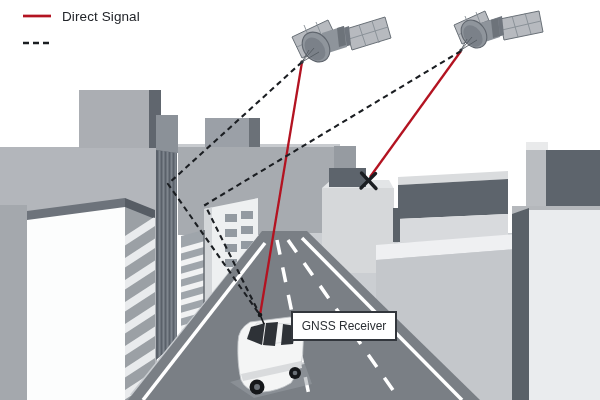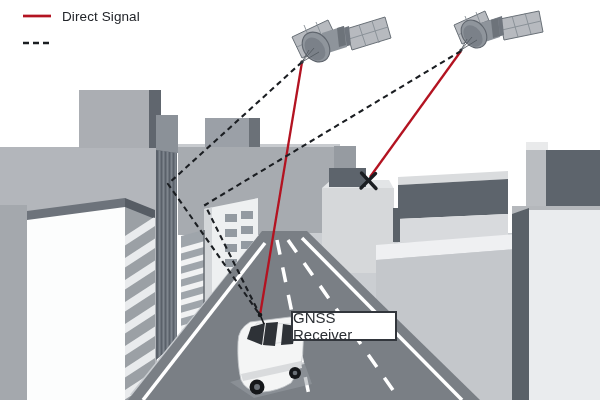--- a/index.html
+++ b/index.html
@@ -12,7 +12,7 @@
   .legend-label{font-size:13.5px;color:#212429;letter-spacing:.1px;}
   .receiver-label{position:absolute;left:291px;top:311px;width:102px;height:26px;
     background:#ffffff;border:2px solid #32363c;display:flex;align-items:center;justify-content:center;
-    font-size:15px;color:#2b2f34;}
+    font-size:12px;color:#2b2f34;}
 </style>
 </head>
 <body>

